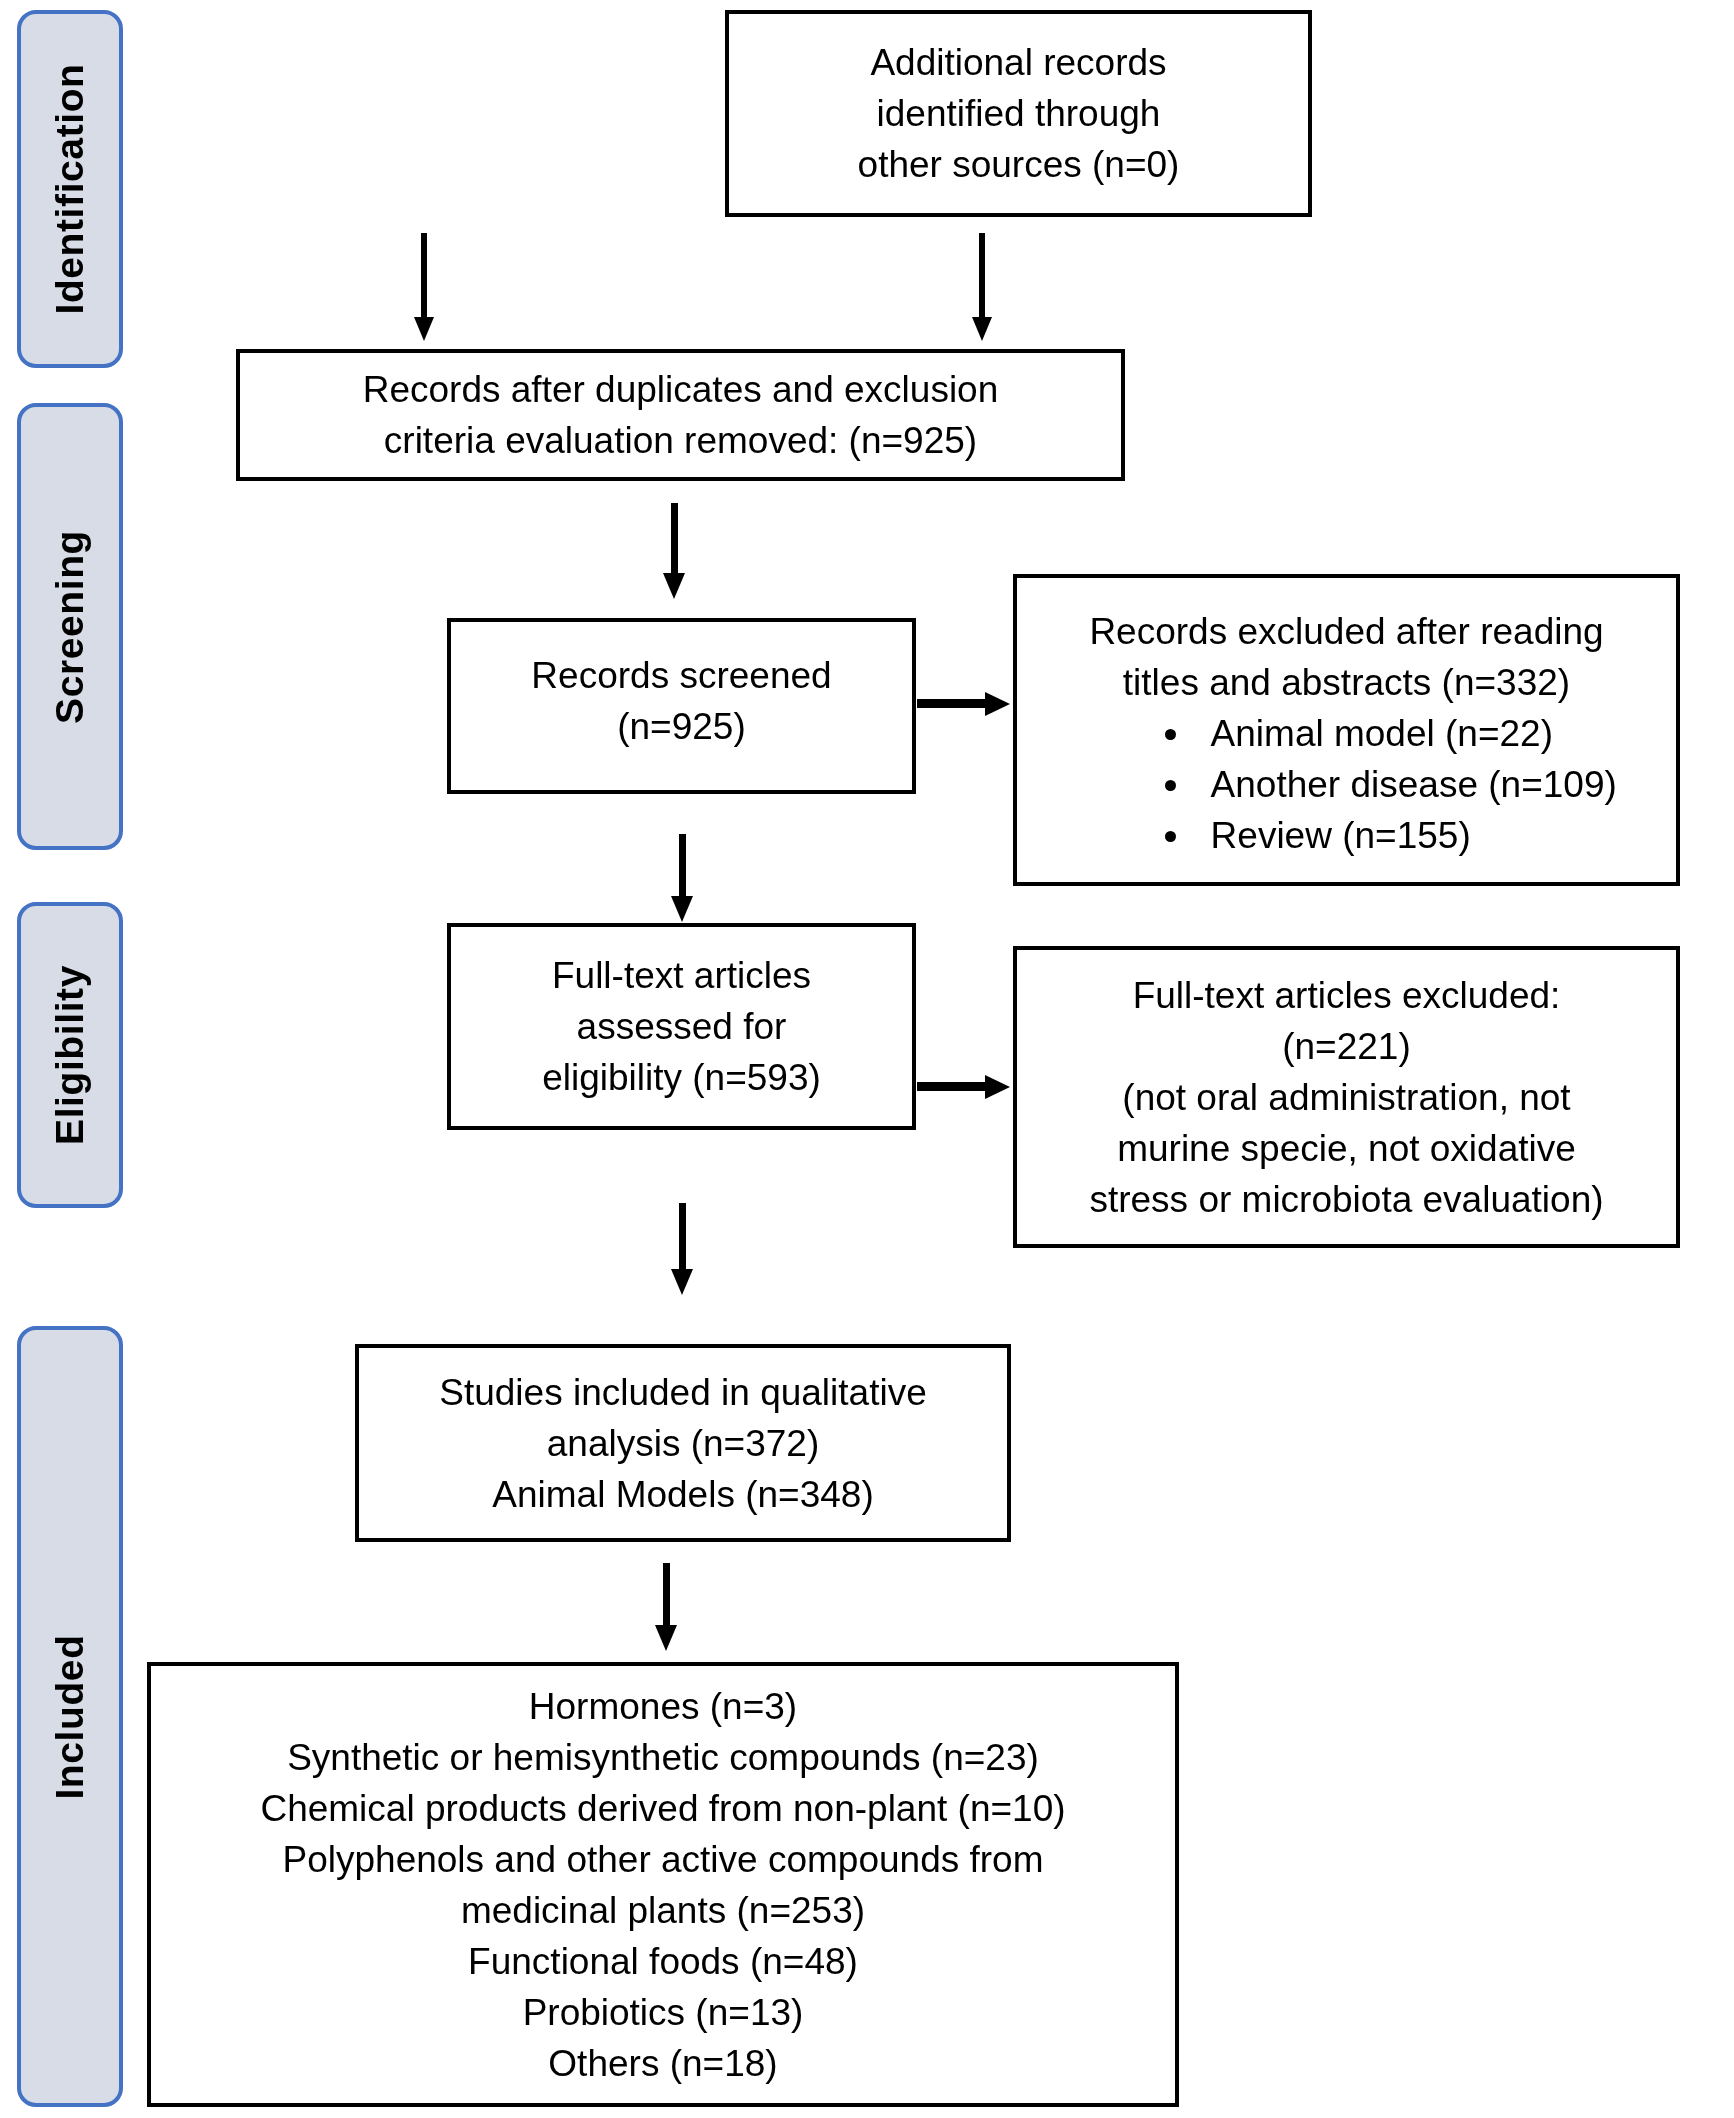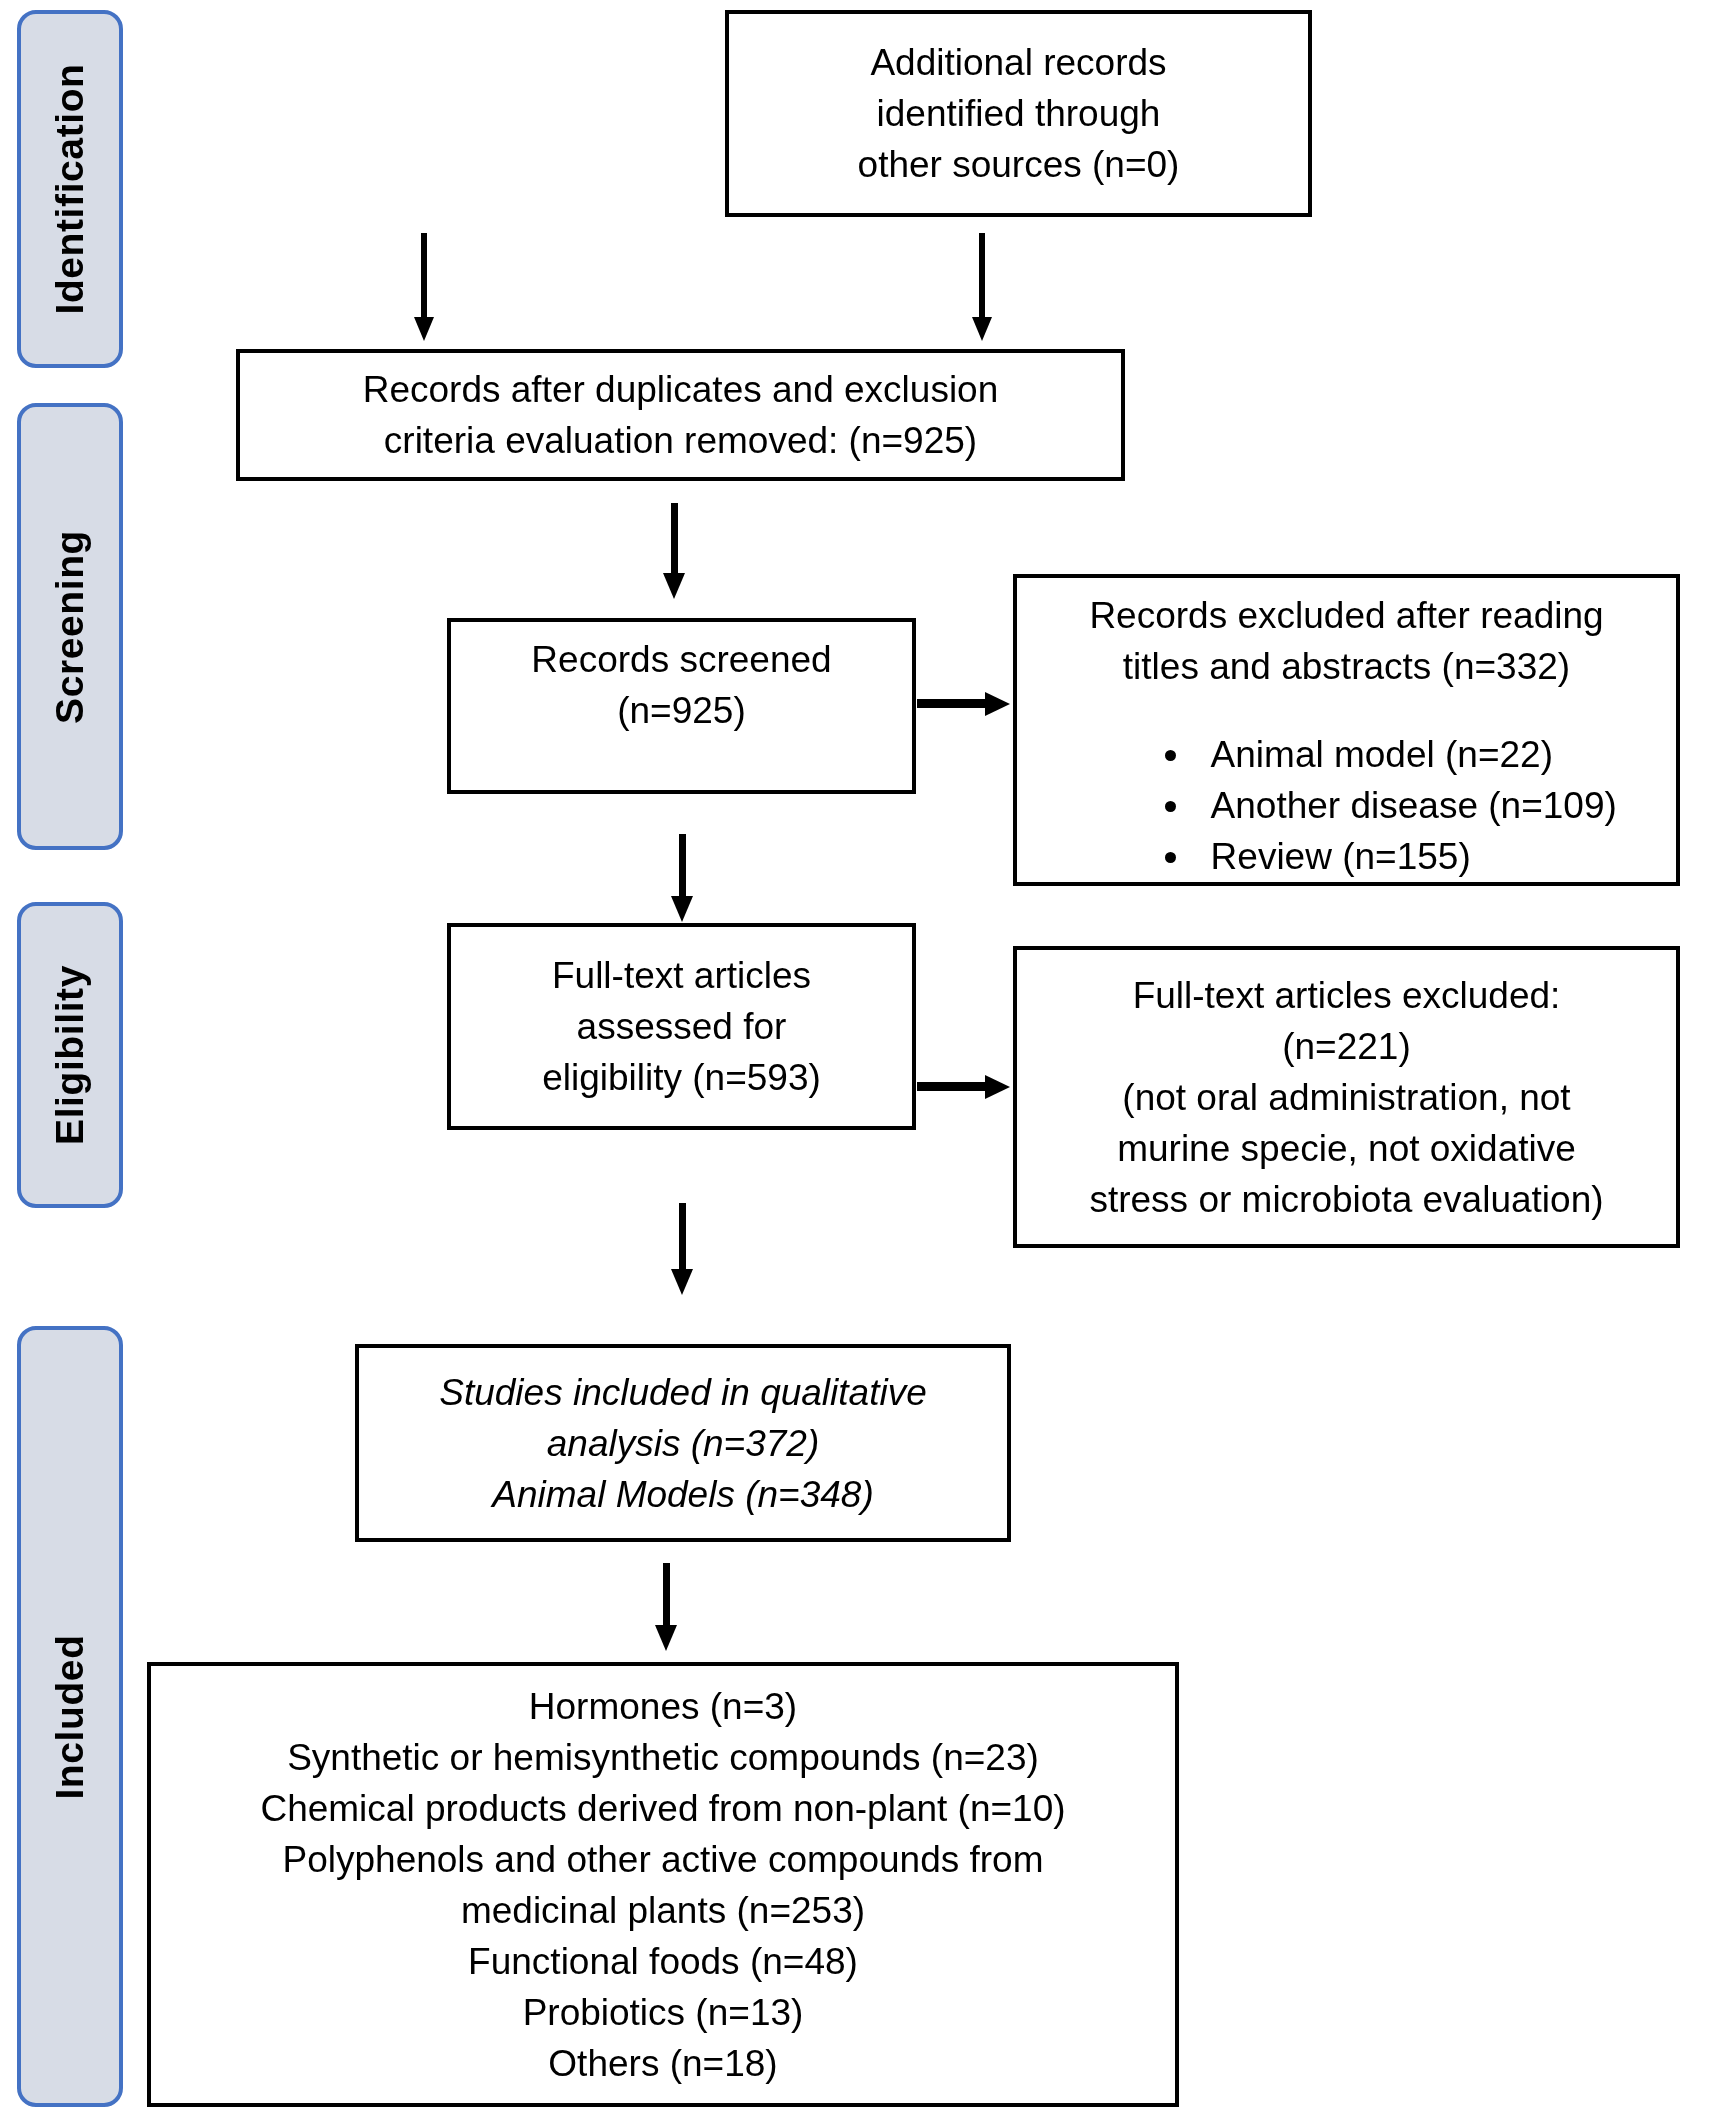--- a/index.html
+++ b/index.html
@@ -57,8 +57,8 @@
     white-space: pre-line;
   }
   .top-align {
-    justify-content: space-between;
-    padding-top: 12px;
+    justify-content: flex-start;
+    padding-top: 28px;
   }
   .bullets {
     margin: 0;

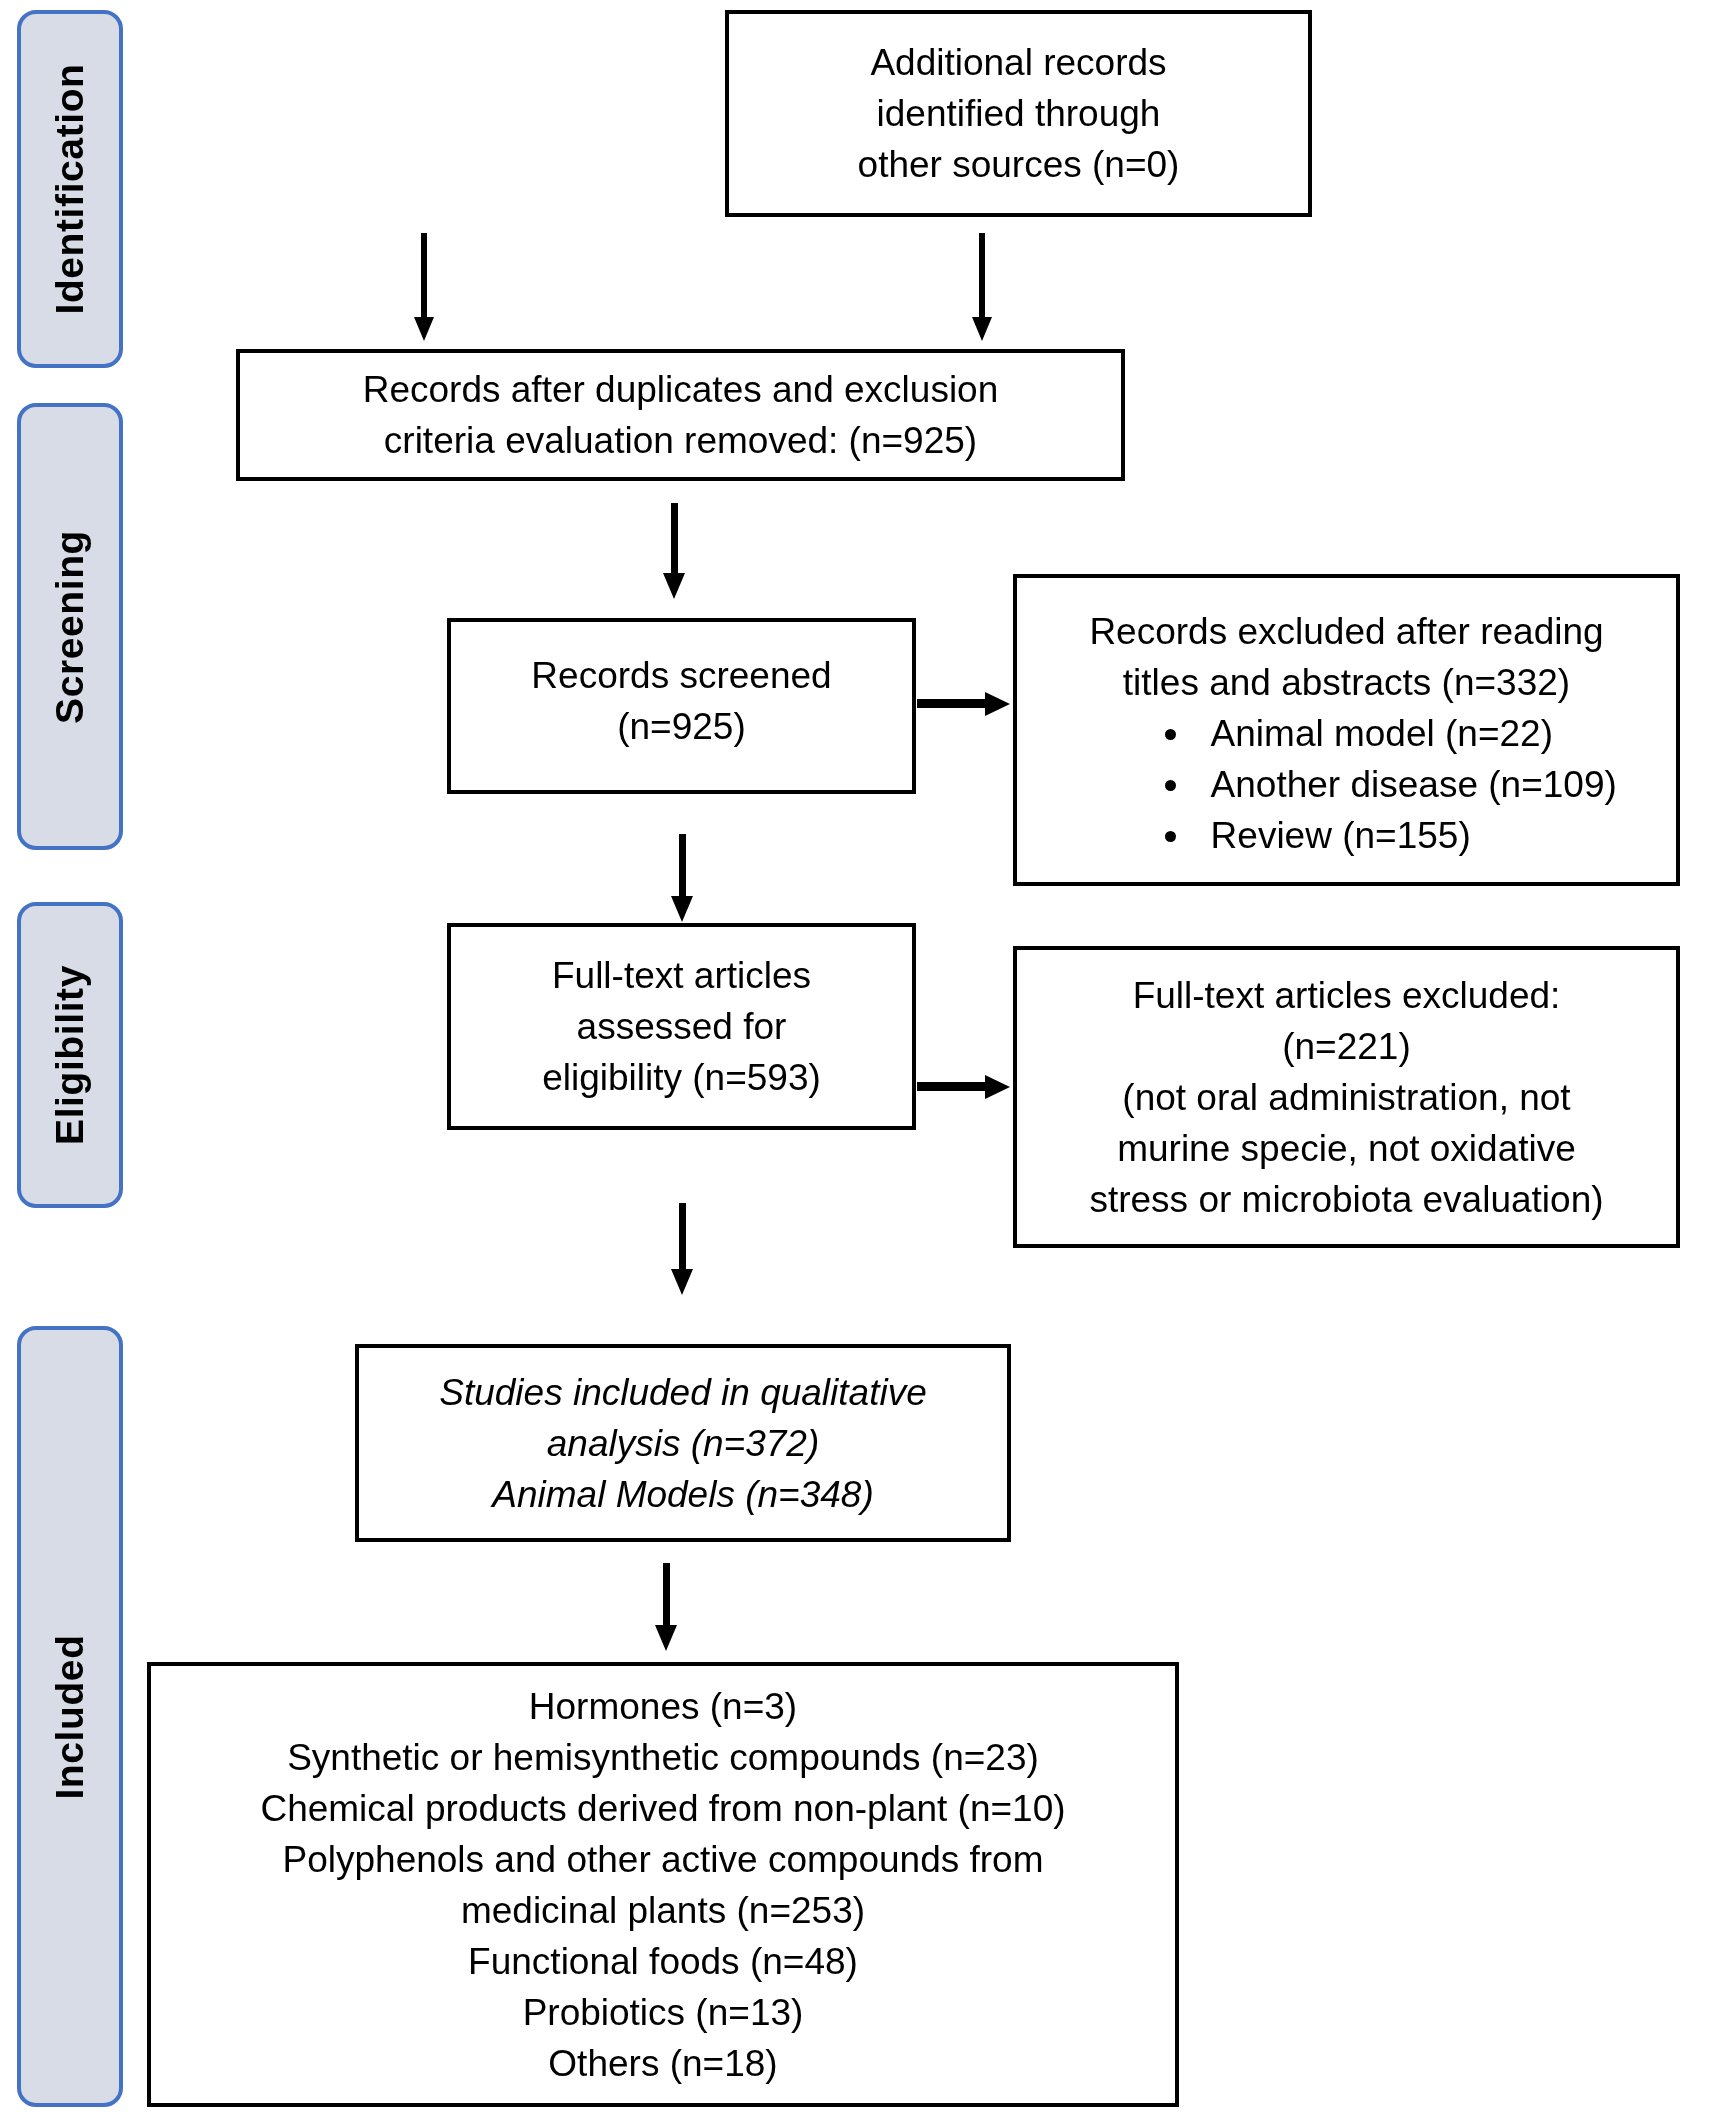--- a/index.html
+++ b/index.html
@@ -207,7 +207,7 @@
     <div class="head"></div>
   </div>
 
-  <div class="flow-box" style="left:355px; top:1344px; width:656px; height:198px;font-style:italic;">
+  <div class="flow-box" style="left:355px; top:1344px; width:656px; height:198px;">
     <div class="box-text">Studies included in qualitative
 analysis (n=372)
 Animal Models (n=348)</div>

